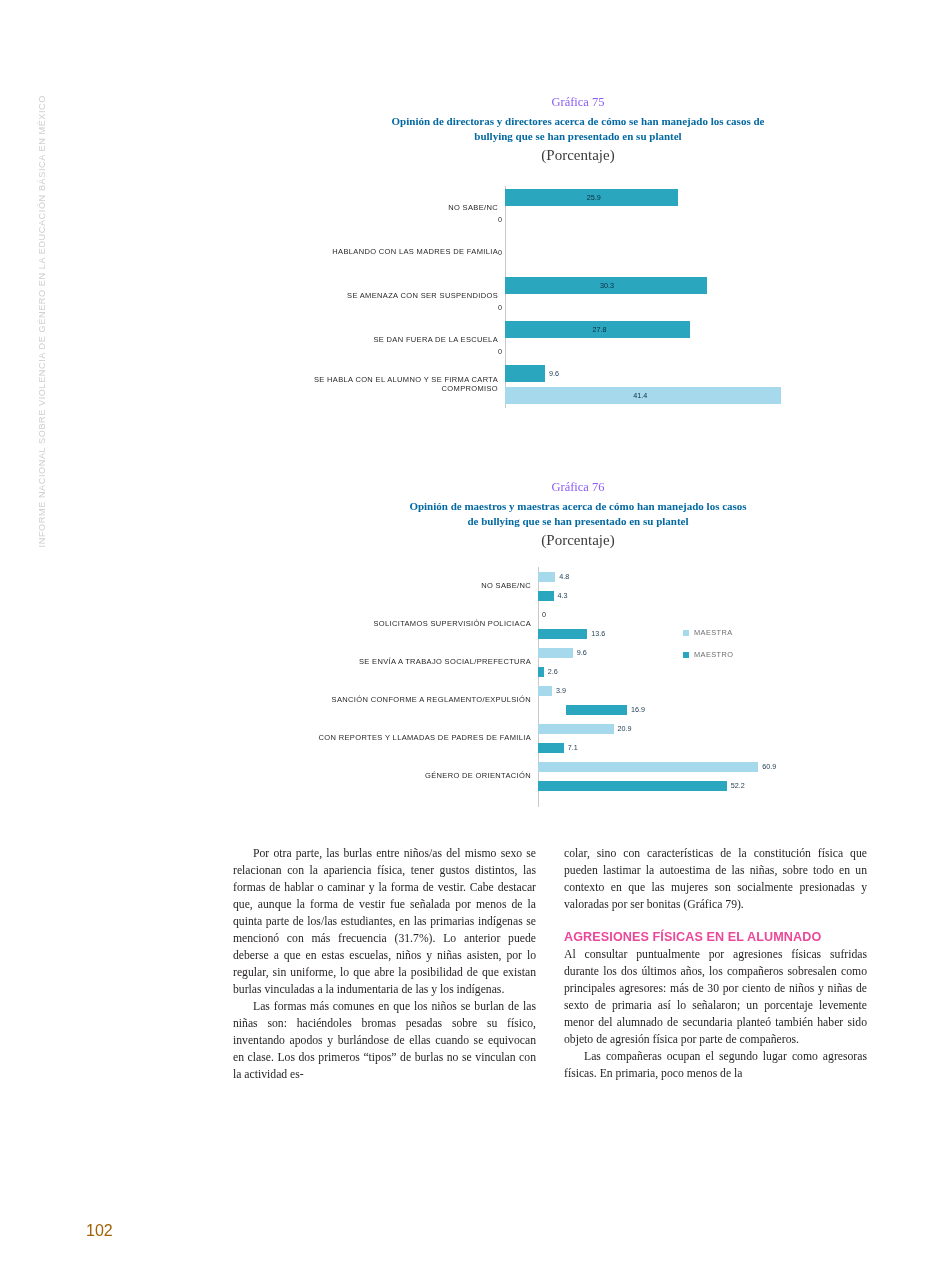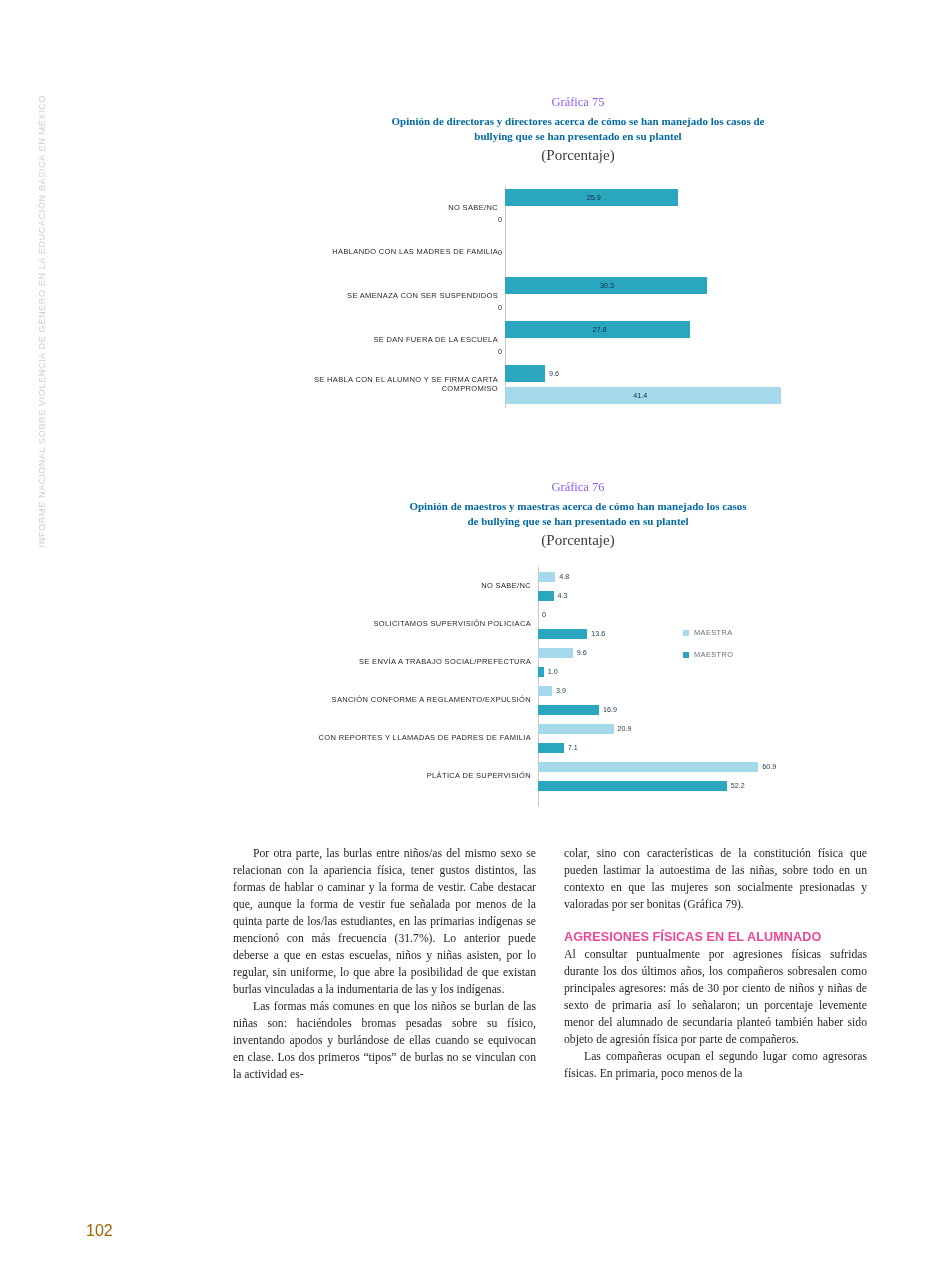--- a/index.html
+++ b/index.html
@@ -298,7 +298,7 @@
           </div>
           <div class="bar-line" style="height: 19px;">
             <span class="bar" title="MAESTRO: 1.6" style="width: 5.78462px; background: rgb(42, 166, 191); height: 10px;"></span>
-            <span class="bar-val">1.0</span>
+            <span class="bar-val">2.6</span>
           </div>
         </div>
       </div>

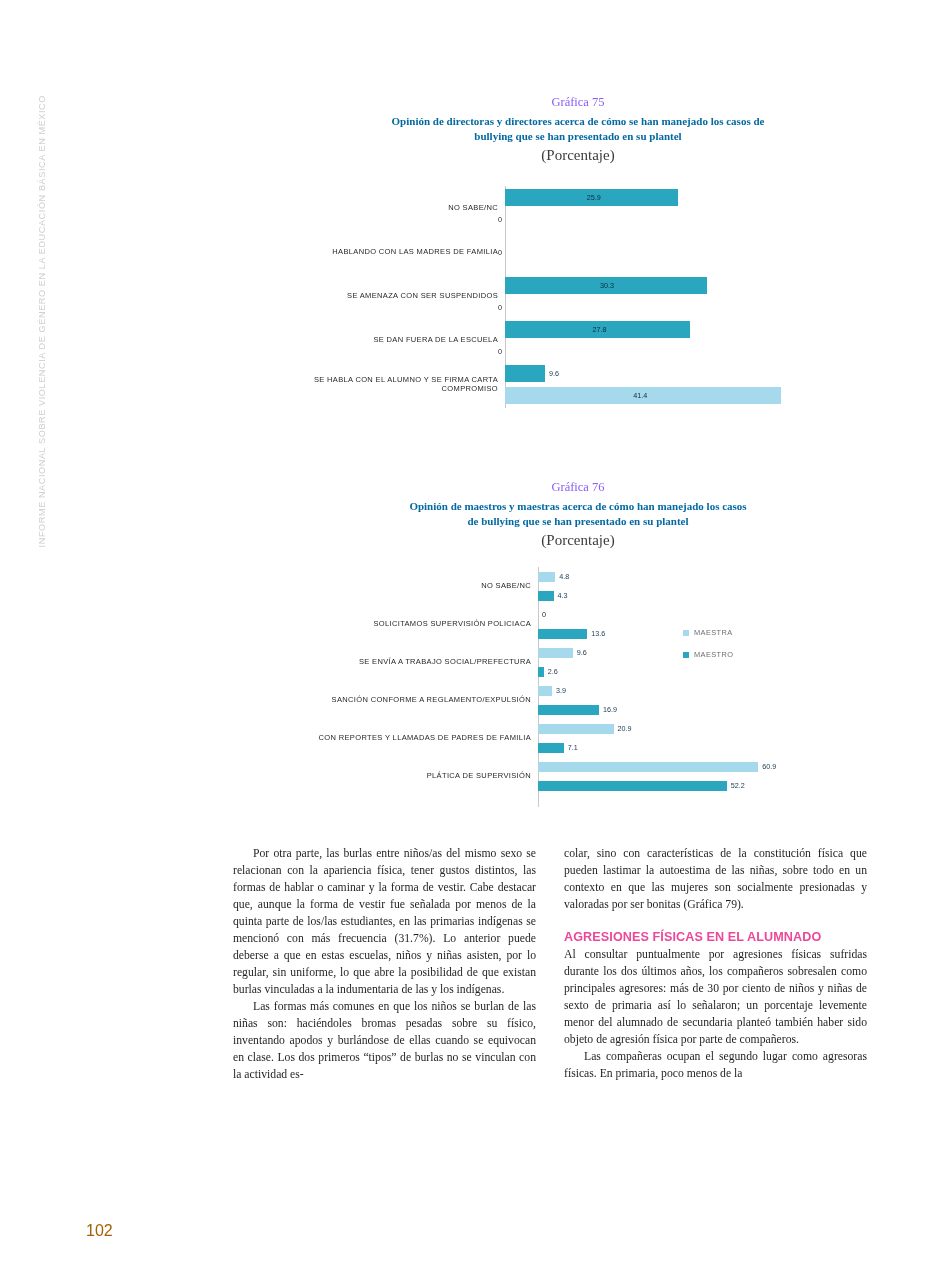--- a/index.html
+++ b/index.html
@@ -309,7 +309,7 @@
             <span class="bar" title="MAESTRA: 3.9" style="width: 14.1px; background: rgb(166, 217, 236); height: 10px;"></span>
             <span class="bar-val">3.9</span>
           </div>
-          <div class="bar-line" style="height: 19px;">
+          <div class="bar-line" style="height: 19px; padding-left: 28px;">
             <span class="bar" title="MAESTRO: 16.9" style="width: 61.1px; background: rgb(42, 166, 191); height: 10px;"></span>
             <span class="bar-val">16.9</span>
           </div>

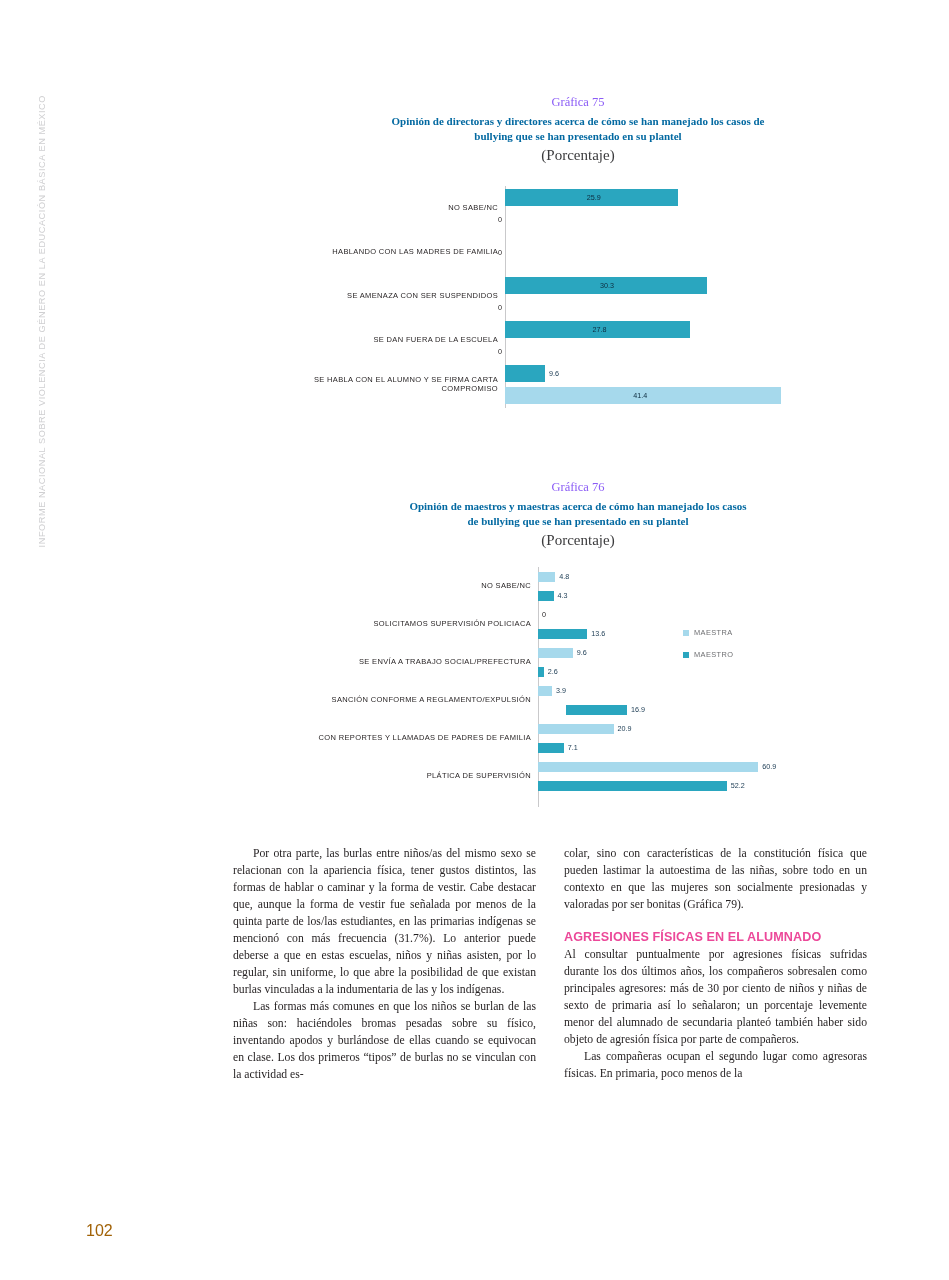--- a/index.html
+++ b/index.html
@@ -329,7 +329,7 @@
         </div>
       </div>
       <div class="cat-row" style="height: 38px;">
-        <div class="cat-label" style="width: 255px;">PLÁTICA DE SUPERVISIÓN</div>
+        <div class="cat-label" style="width: 255px;">GÉNERO DE ORIENTACIÓN</div>
         <div class="bars">
           <div class="bar-line" style="height: 19px;">
             <span class="bar" title="MAESTRA: 60.9" style="width: 220.177px; background: rgb(166, 217, 236); height: 10px;"></span>

